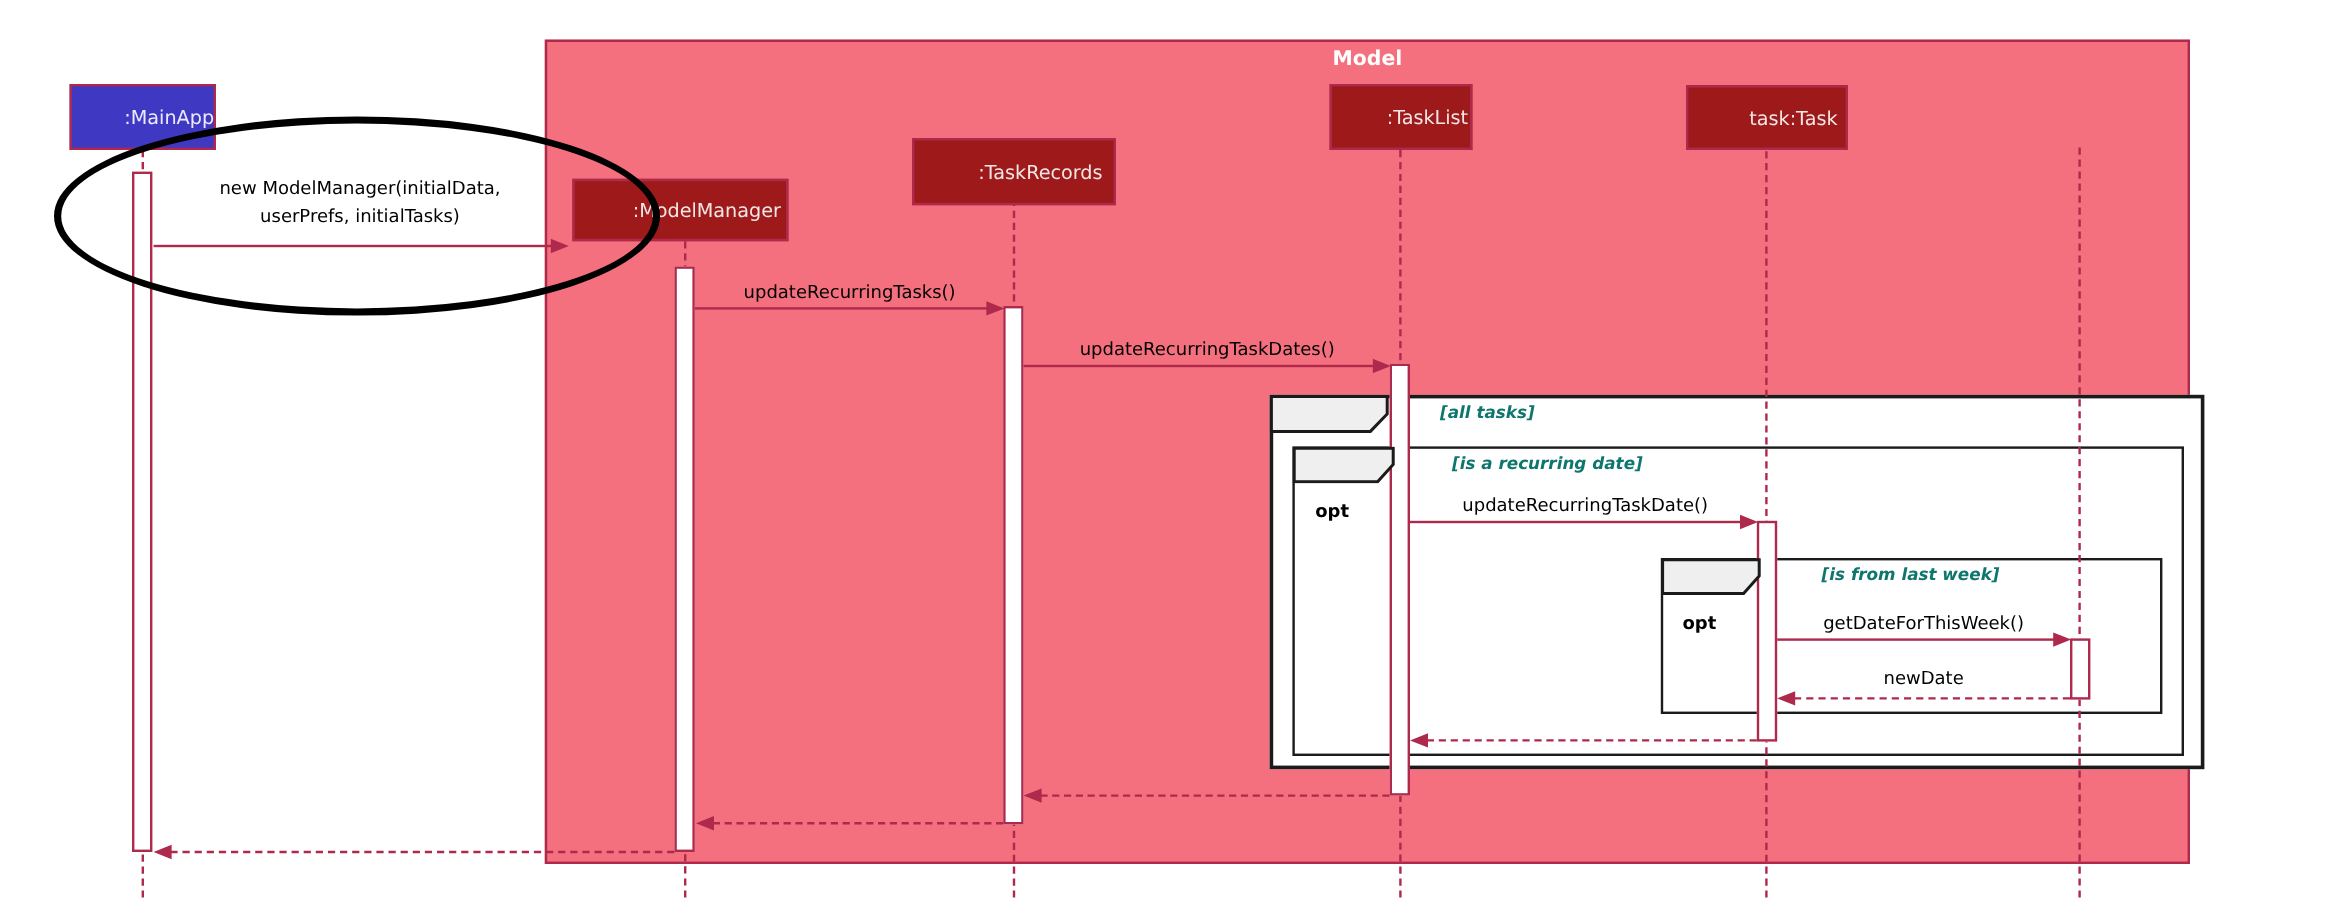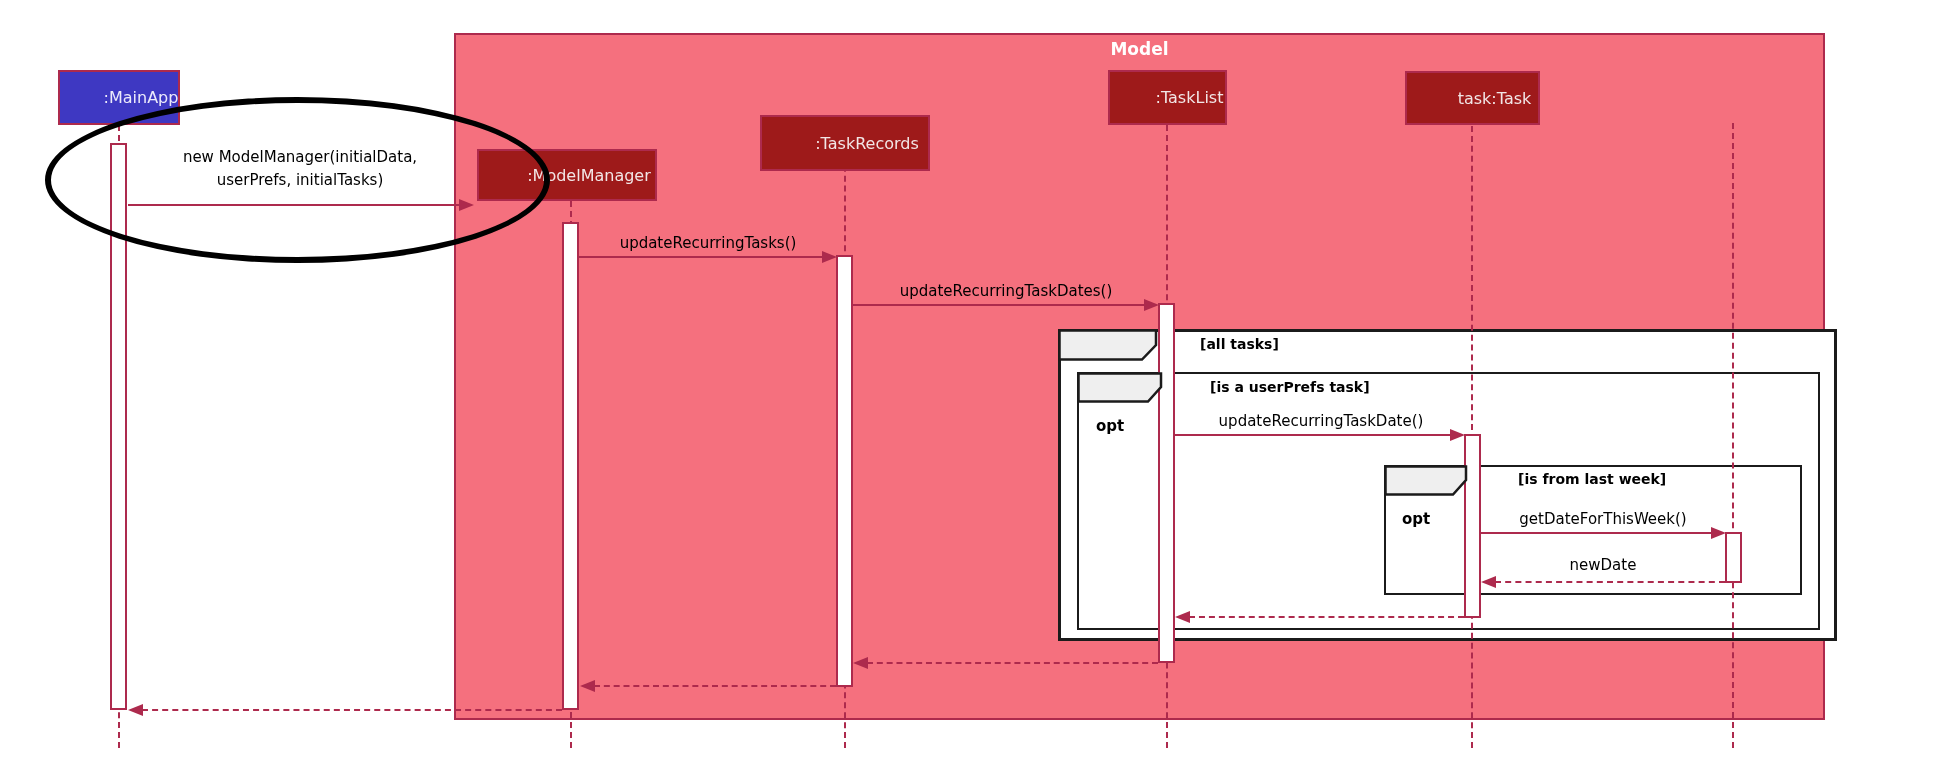--- a/index.html
+++ b/index.html
@@ -47,7 +47,7 @@
     position:absolute;z-index:6;font-weight:bold;font-size:15px;color:#000;margin-top:39px;
   }
   .frag-guard{
-    position:absolute;z-index:6;font-weight:bold;font-size:14px;color:#000000;white-space:nowrap;
+    position:absolute;z-index:6;font-weight:bold;font-size:14px;color:#0f766e;white-space:nowrap;font-style:italic;
   }
   
   .mline{position:absolute;height:0;border-top:2px solid var(--crimson,#AD2A4D);z-index:5;}

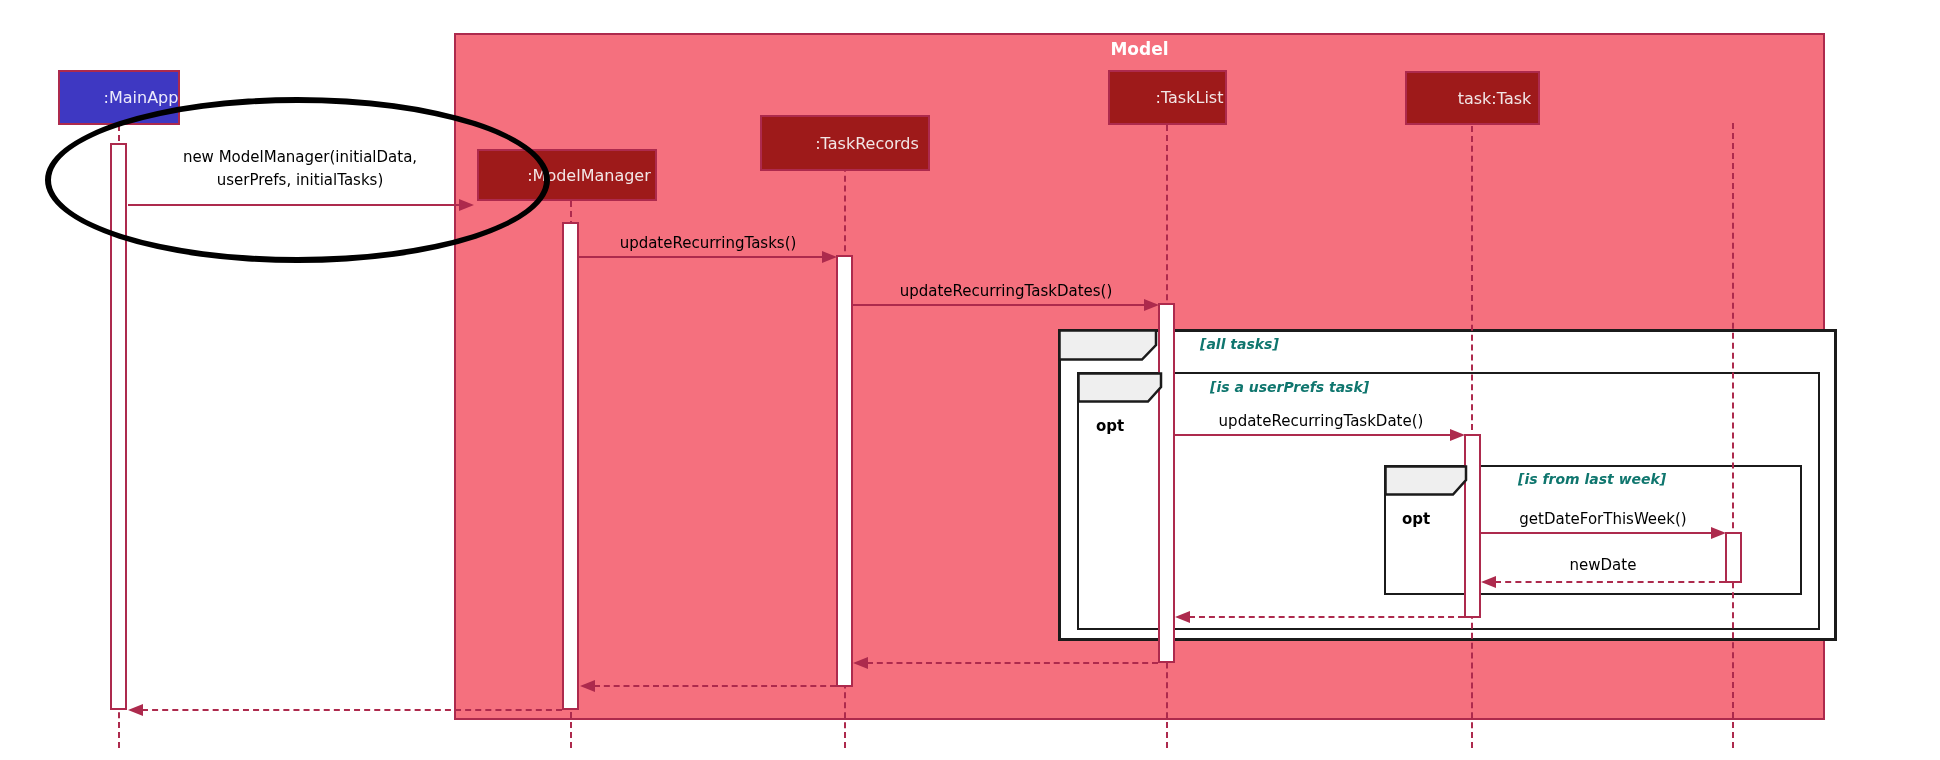--- a/index.html
+++ b/index.html
@@ -110,7 +110,7 @@
     <path d="M1.5,1.5 H84 V15 L71,29.5 H1.5 Z" fill="var(--fragment-bg,#EFEFEF)" stroke="#1b1b1b" stroke-width="2.5"></path>
   </svg>
   <div class="frag-op" style="left:1096px;top:378px;">opt</div>
-  <div class="frag-guard" style="left:1210px;top:379px;">[is a userPrefs task]</div>
+  <div class="frag-guard" style="left:1210px;top:379px;">[is a recurring date]</div>
 
   <svg class="pentagon" style="left:1384px;top:465px;" width="84" height="31" viewBox="0 0 84 31">
     <path d="M1.5,1.5 H82 V15 L69,29.5 H1.5 Z" fill="var(--fragment-bg,#EFEFEF)" stroke="#1b1b1b" stroke-width="2.5"></path>

